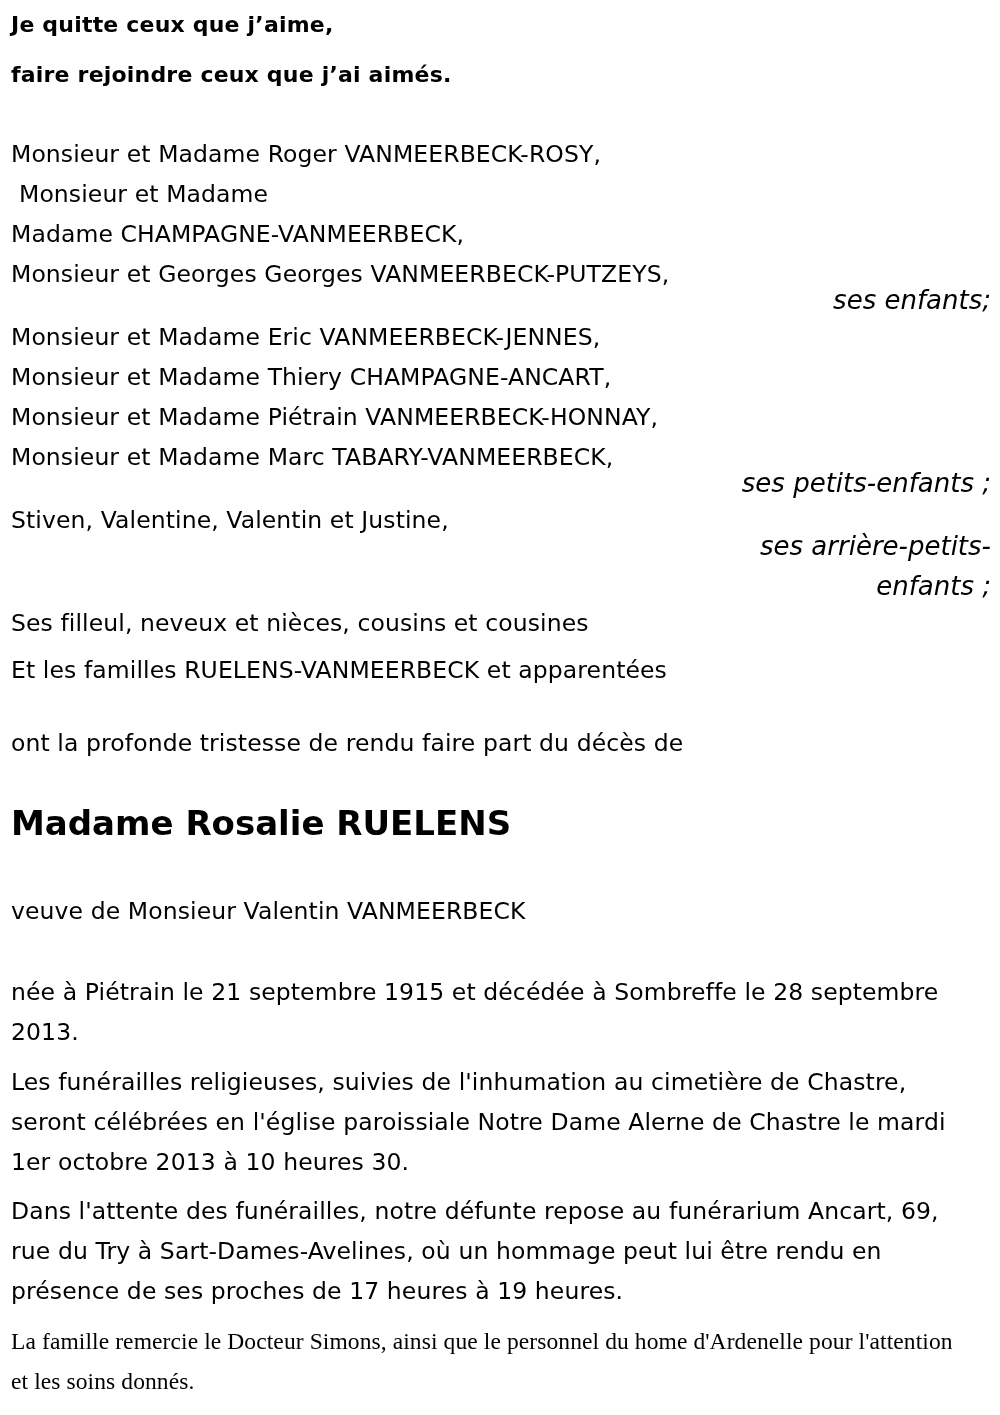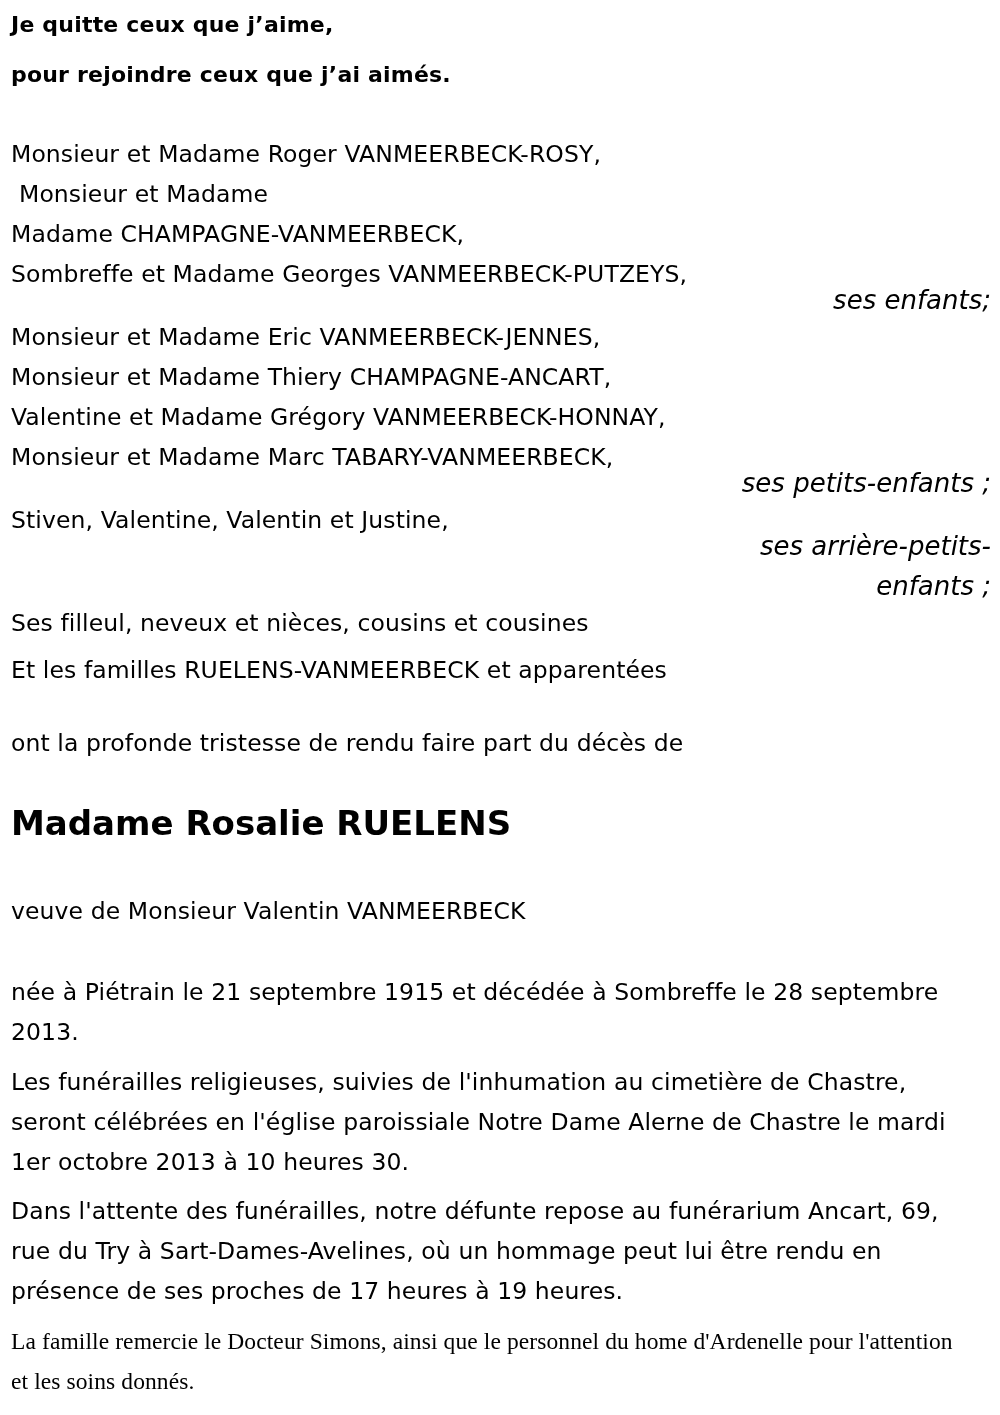--- a/index.html
+++ b/index.html
@@ -66,7 +66,7 @@
 <div class="doc">
 
   <div class="quote-line" style="top:12px;">Je quitte ceux que j’aime,</div>
-  <div class="quote-line" style="top:62px;">pour rejoindre ceux que j’ai aimés.</div>
+  <div class="quote-line" style="top:62px;">faire rejoindre ceux que j’ai aimés.</div>
 
   <div class="line" style="top:140px;">Monsieur et Madame Roger VANMEERBECK-ROSY,</div>
   <div class="line" style="top:180px;margin-left:8px;">Monsieur et Madame</div>

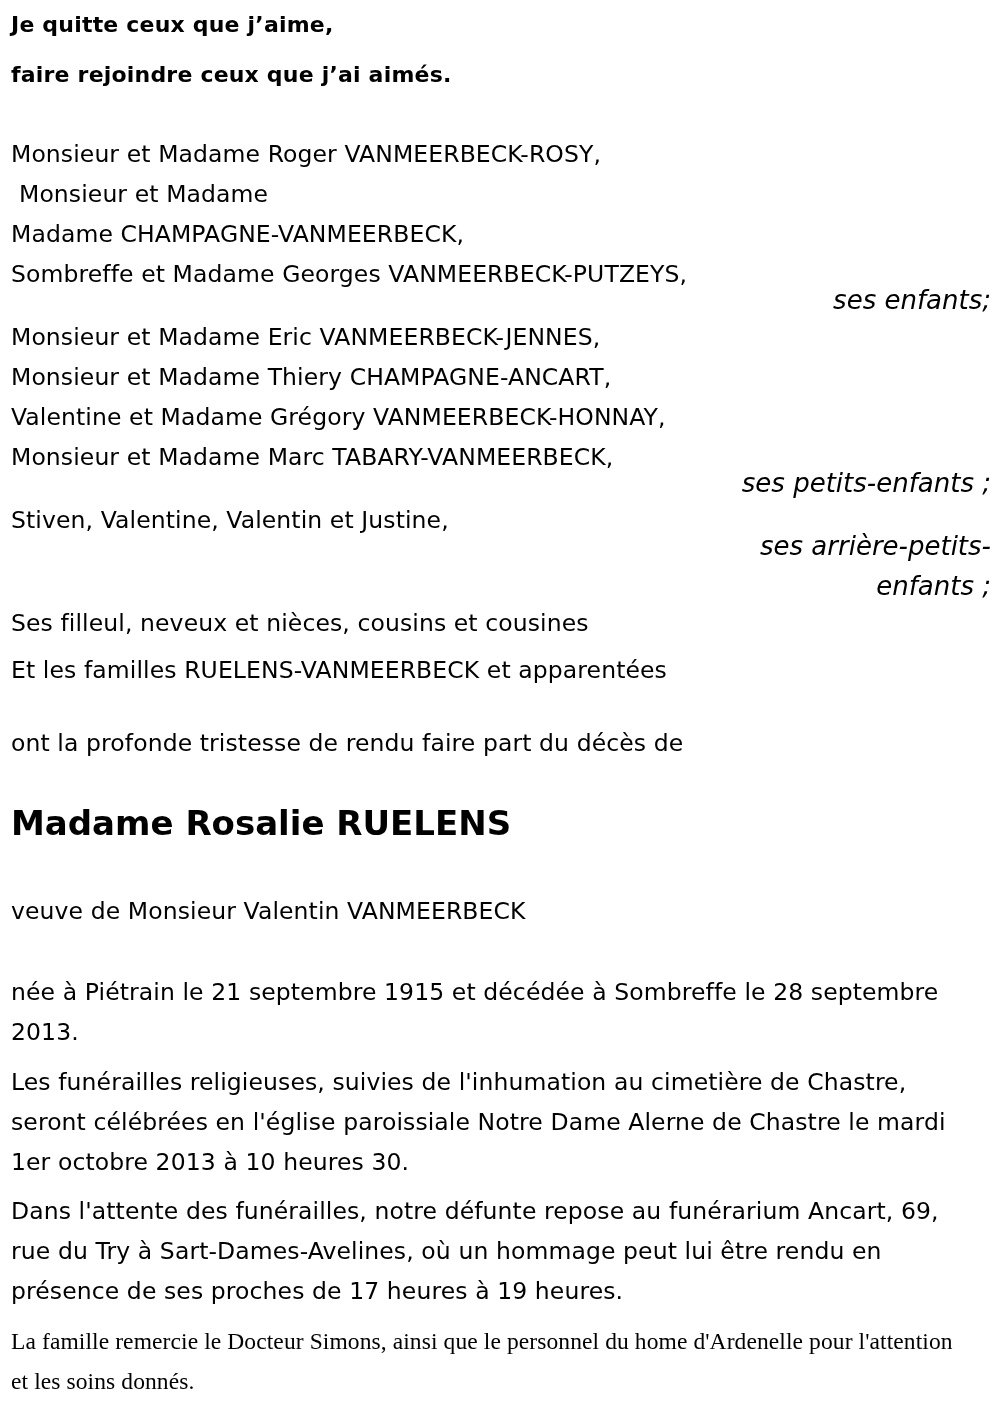--- a/index.html
+++ b/index.html
@@ -71,7 +71,7 @@
   <div class="line" style="top:140px;">Monsieur et Madame Roger VANMEERBECK-ROSY,</div>
   <div class="line" style="top:180px;margin-left:8px;">Monsieur et Madame</div>
   <div class="line" style="top:220px;">Madame CHAMPAGNE-VANMEERBECK,</div>
-  <div class="line" style="top:260px;">Sombreffe et Madame Georges VANMEERBECK-PUTZEYS,</div>
+  <div class="line" style="top:260px;">Monsieur et Georges Georges VANMEERBECK-PUTZEYS,</div>
   <div class="role" style="top:285px;">ses enfants;</div>
 
   <div class="line" style="top:323px;">Monsieur et Madame Eric VANMEERBECK-JENNES,</div>

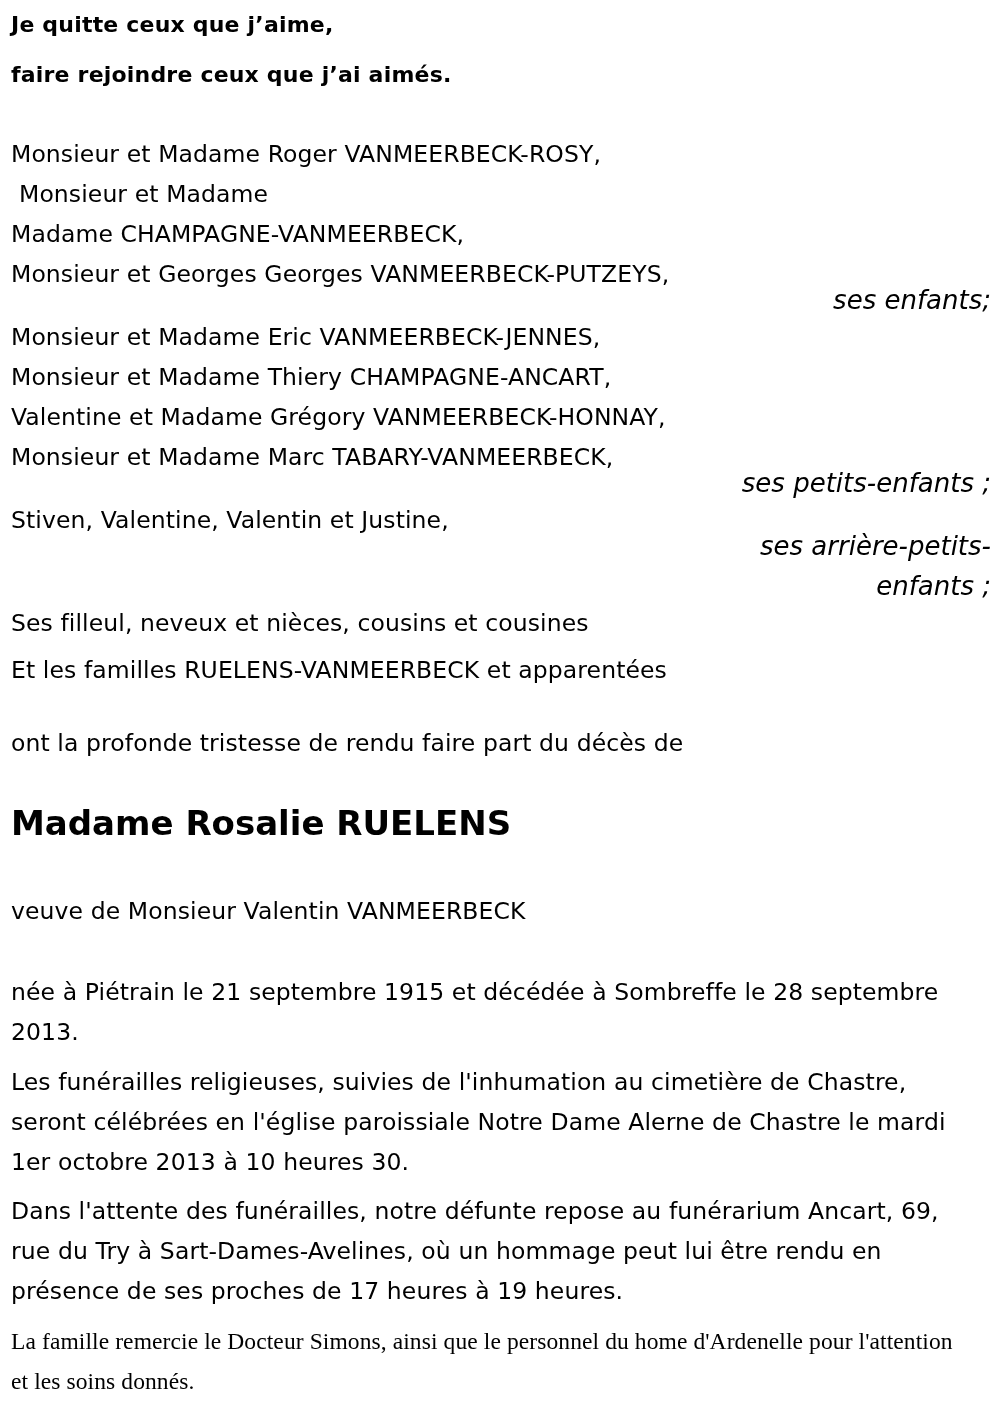--- a/index.html
+++ b/index.html
@@ -76,7 +76,7 @@
 
   <div class="line" style="top:323px;">Monsieur et Madame Eric VANMEERBECK-JENNES,</div>
   <div class="line" style="top:363px;">Monsieur et Madame Thiery CHAMPAGNE-ANCART,</div>
-  <div class="line" style="top:403px;">Valentine et Madame Grégory VANMEERBECK-HONNAY,</div>
+  <div class="line" style="top:403px;">Monsieur et Madame Piétrain VANMEERBECK-HONNAY,</div>
   <div class="line" style="top:443px;">Monsieur et Madame Marc TABARY-VANMEERBECK,</div>
   <div class="role" style="top:468px;">ses petits-enfants ;</div>
 

